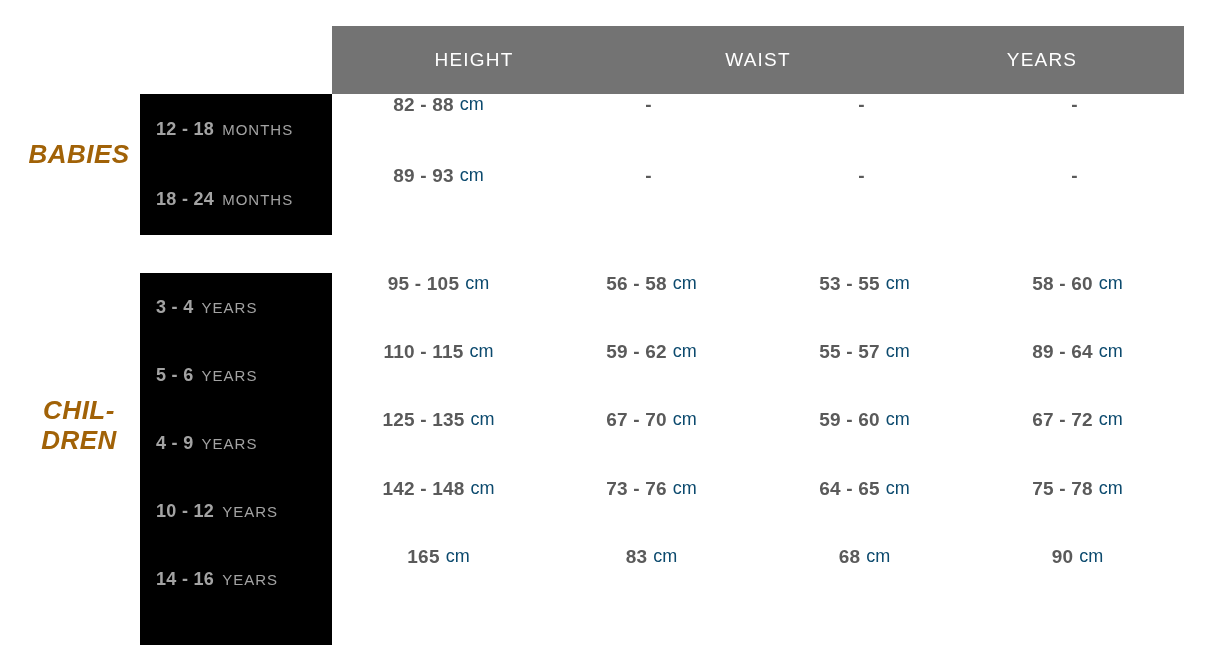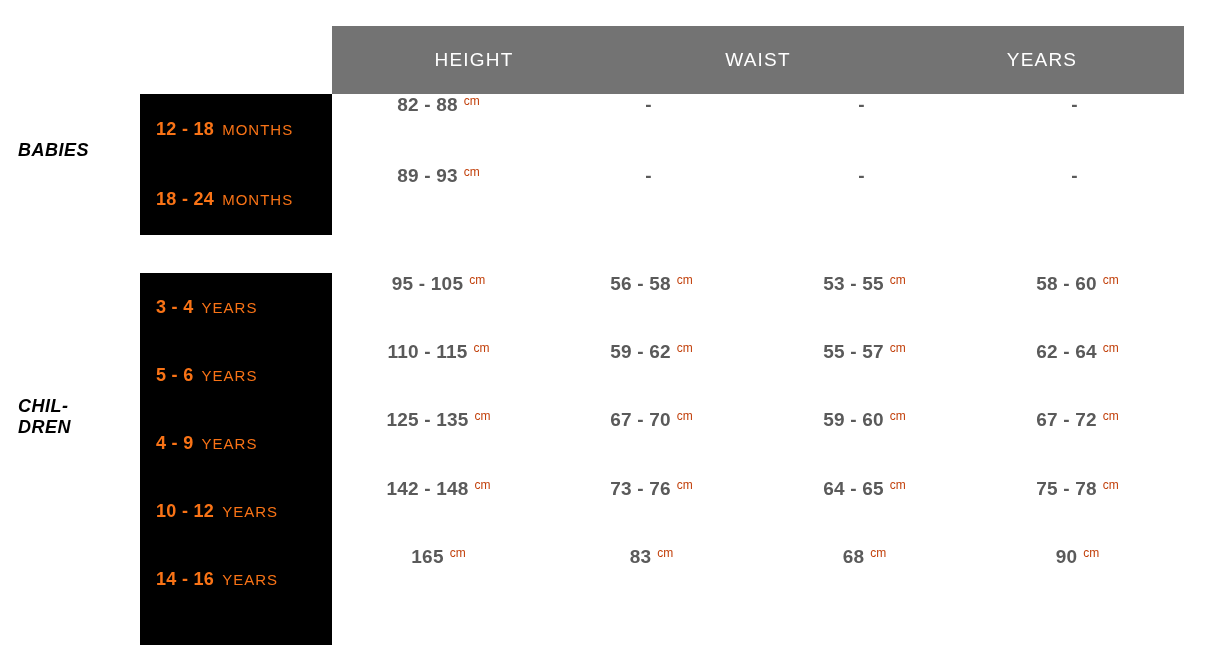--- a/index.html
+++ b/index.html
@@ -134,8 +134,8 @@
   }
   .data-cell .unit {
     font-weight: normal;
-    font-size: 12px;
-    color: #c2410c;
+    font-size: 18px;
+    color: #0c4a6e;
     margin-left: 6px;
   }
   .data-cell.dash .val {

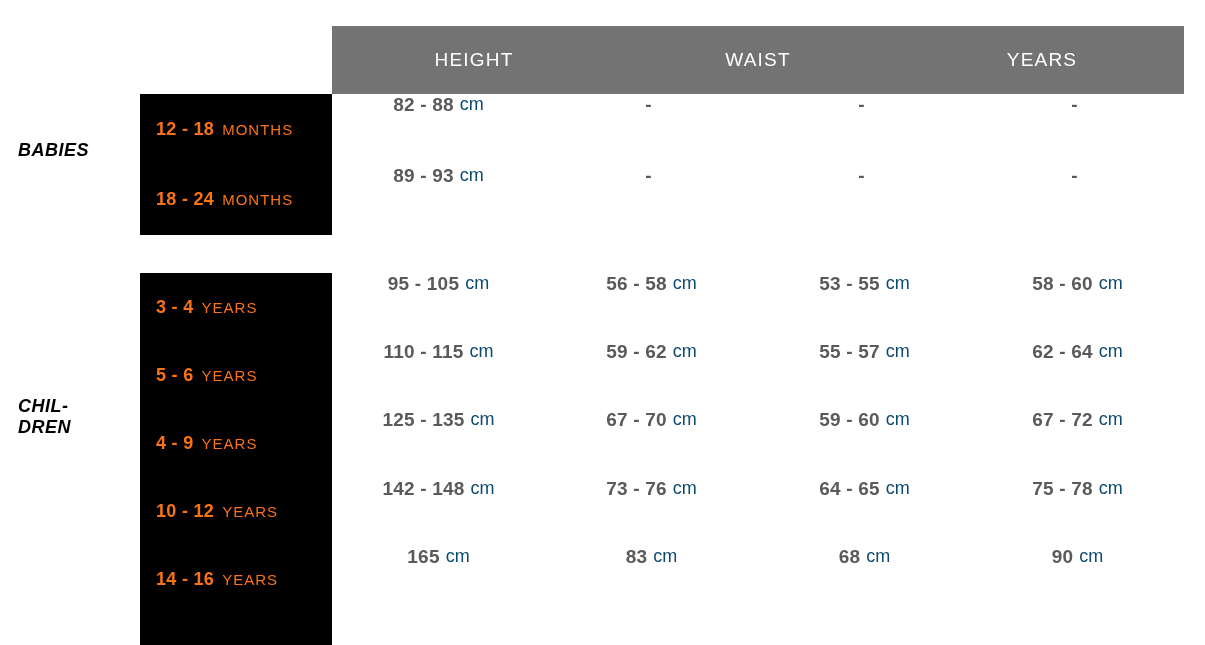--- a/index.html
+++ b/index.html
@@ -87,7 +87,7 @@
     display: flex;
     align-items: center;
     padding-left: 16px;
-    color: #f97316;
+    color: #a3a3a3;
     box-sizing: border-box;
   }
   .size-col.babies .size-row { height: 70.5px; }

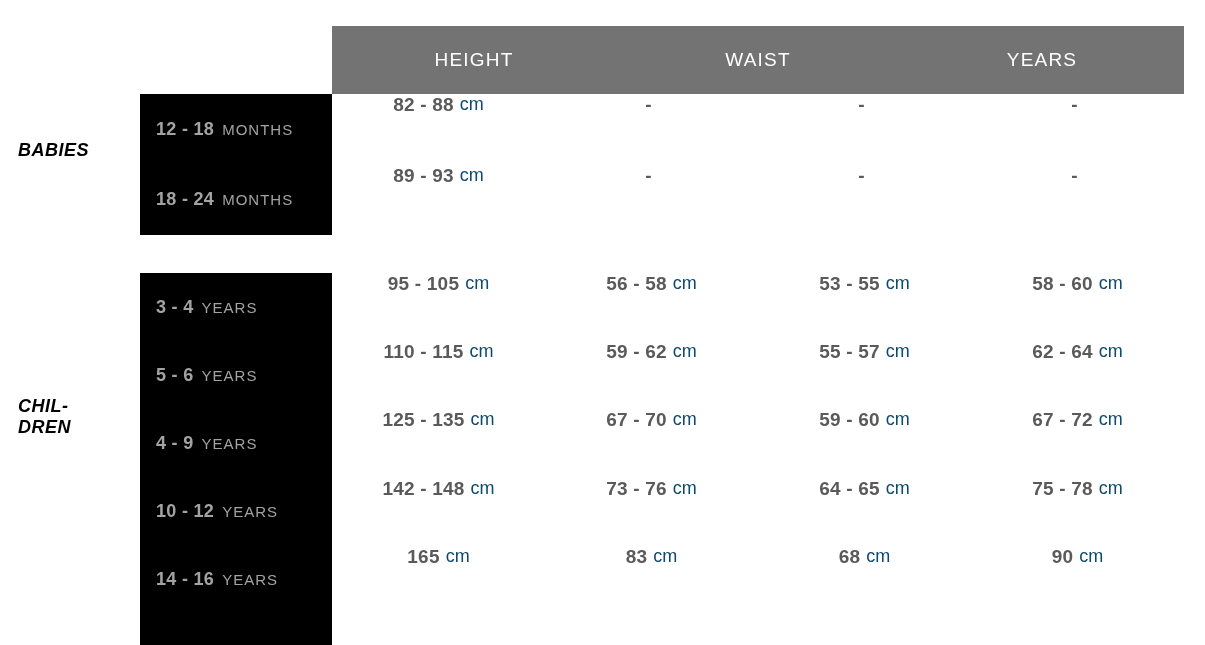--- a/index.html
+++ b/index.html
@@ -50,10 +50,10 @@
     position: absolute;
     font-style: italic;
     font-weight: bold;
-    font-size: 18px;
+    font-size: 26px;
     letter-spacing: 0.5px;
-    color: #000000;
-    text-align: left;
+    color: #a16207;
+    text-align: center;
     line-height: 1.15;
   }
   .side-label.babies {

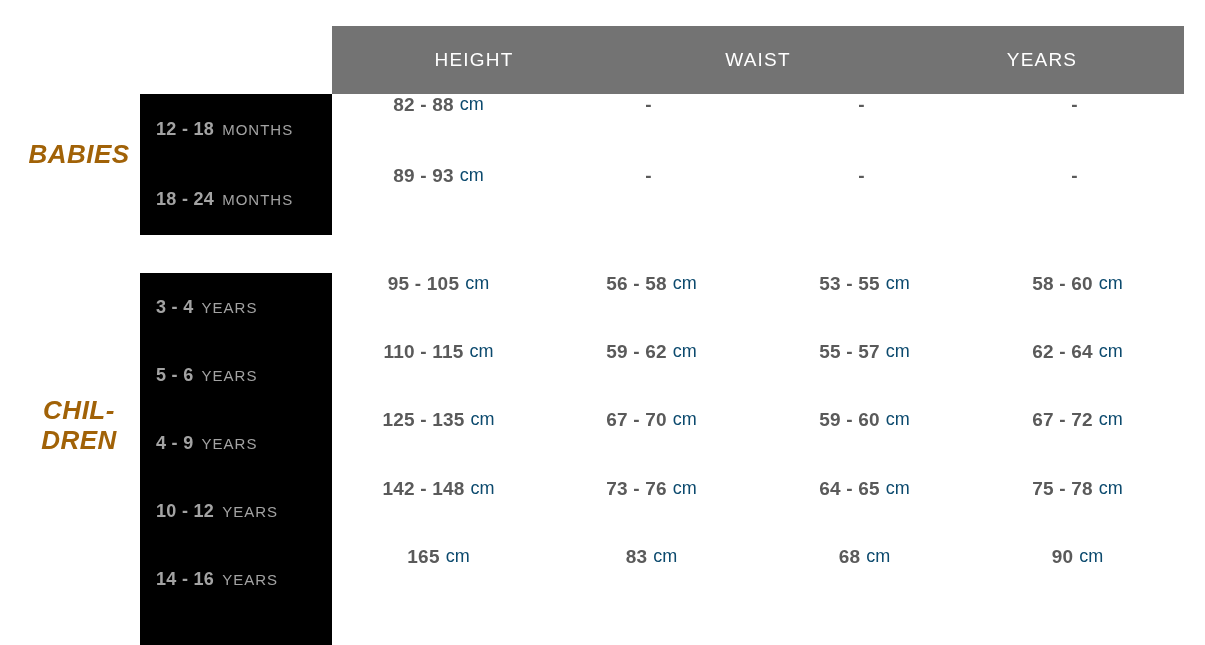--- a/index.html
+++ b/index.html
@@ -263,7 +263,7 @@
         <span class="unit">cm</span>
       </div>
       <div class="data-cell">
-        <span class="val">62 - 64</span>
+        <span class="val">89 - 64</span>
         <span class="unit">cm</span>
       </div>
     </div>

